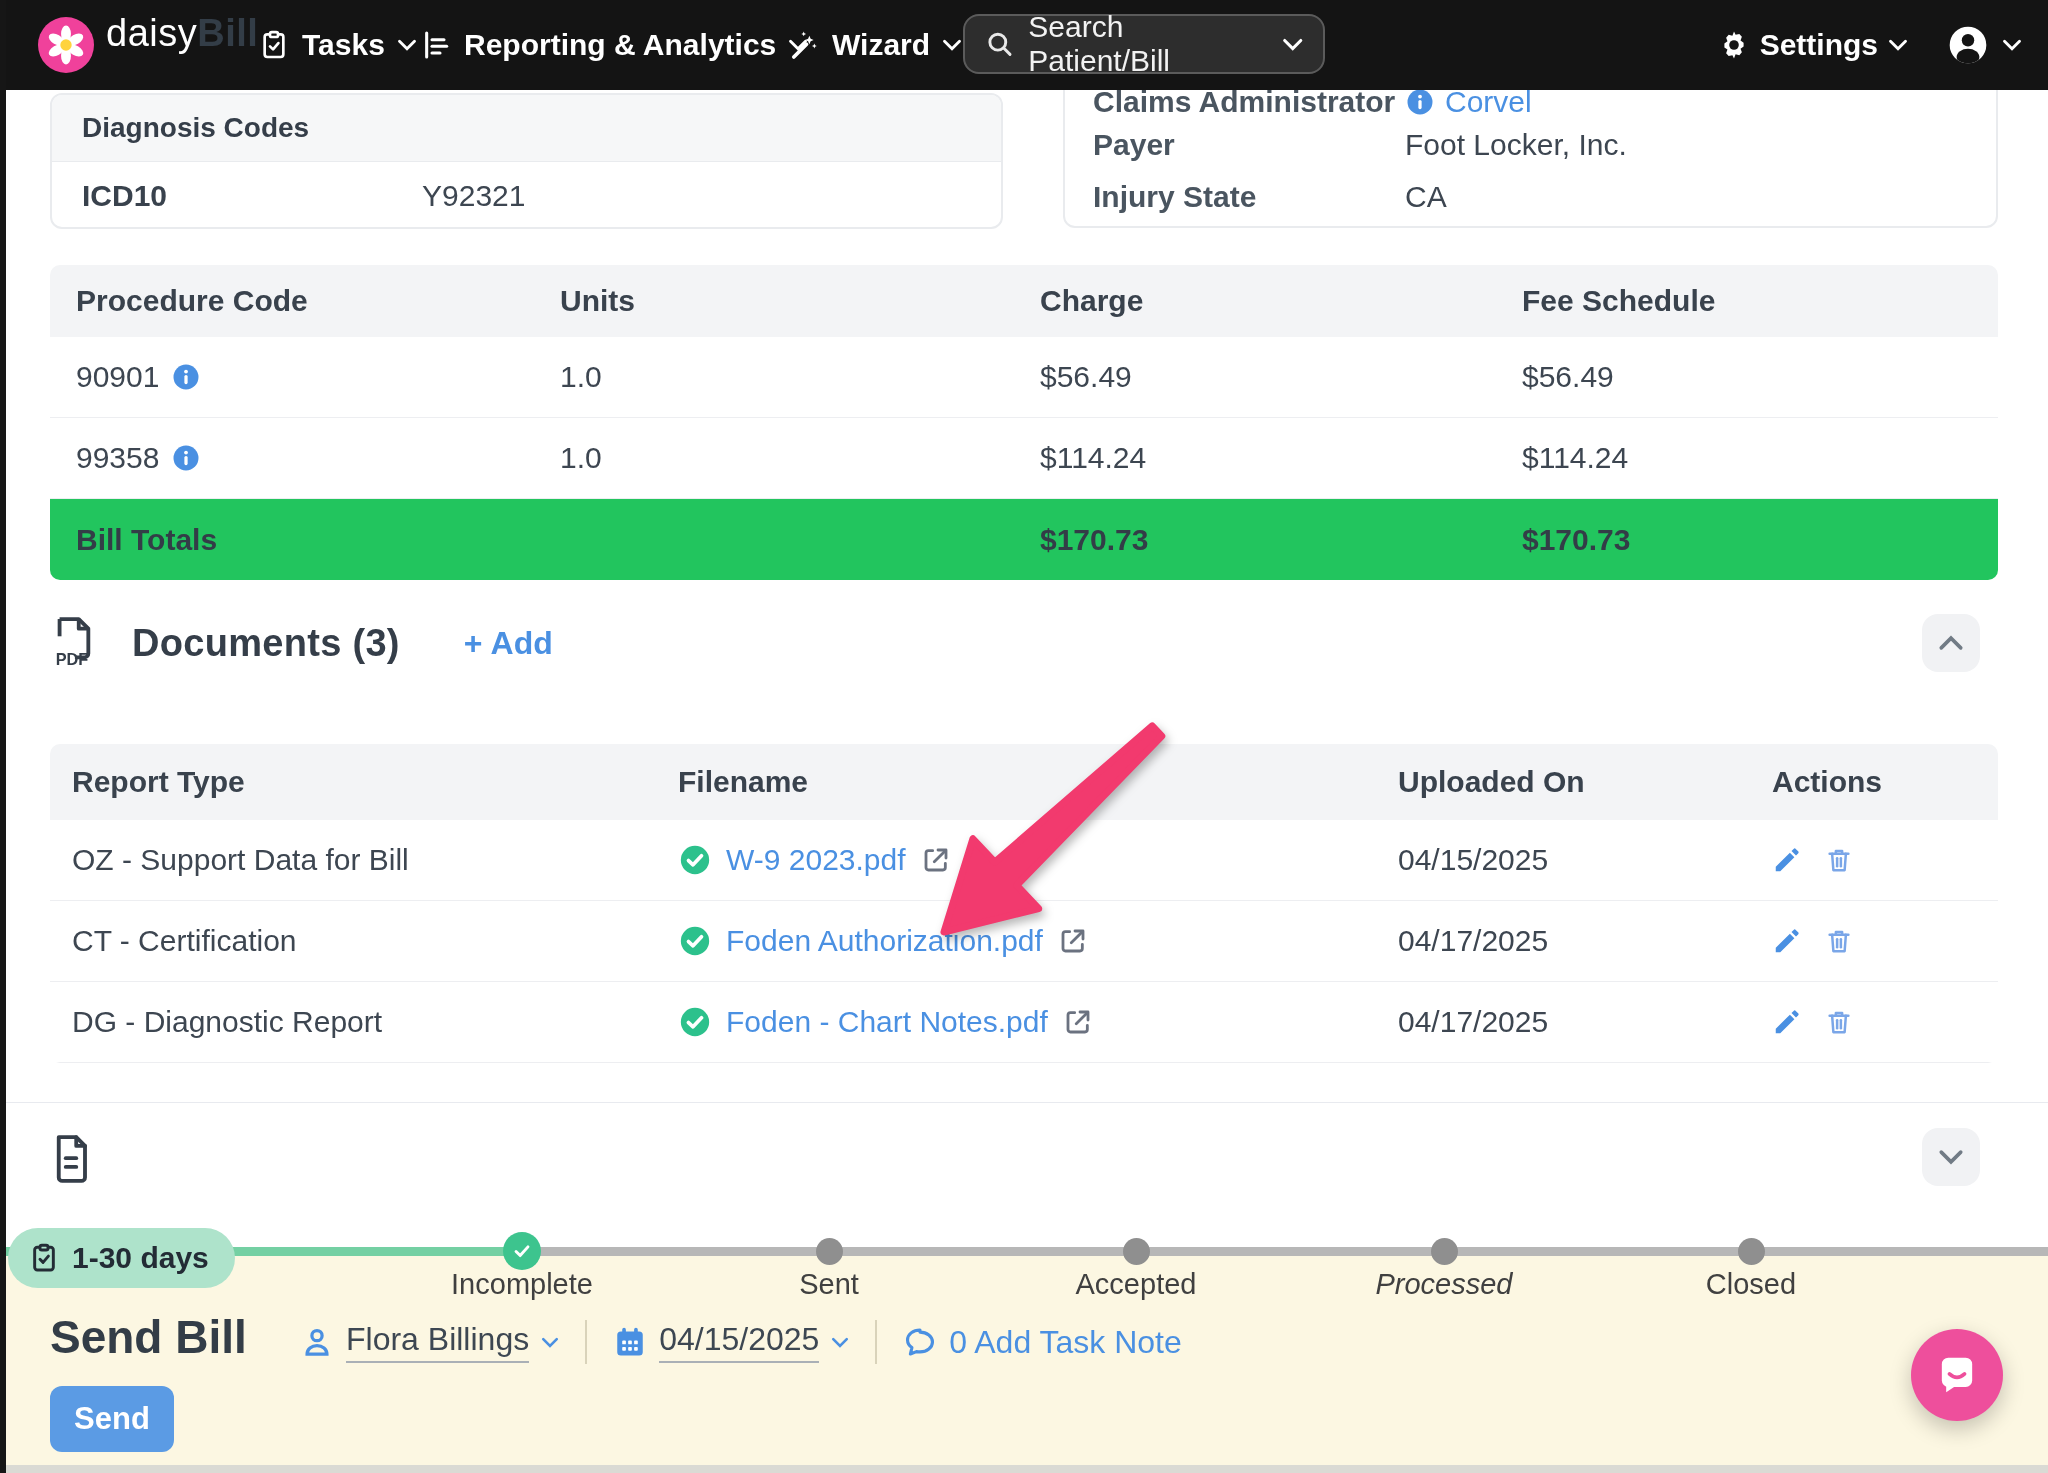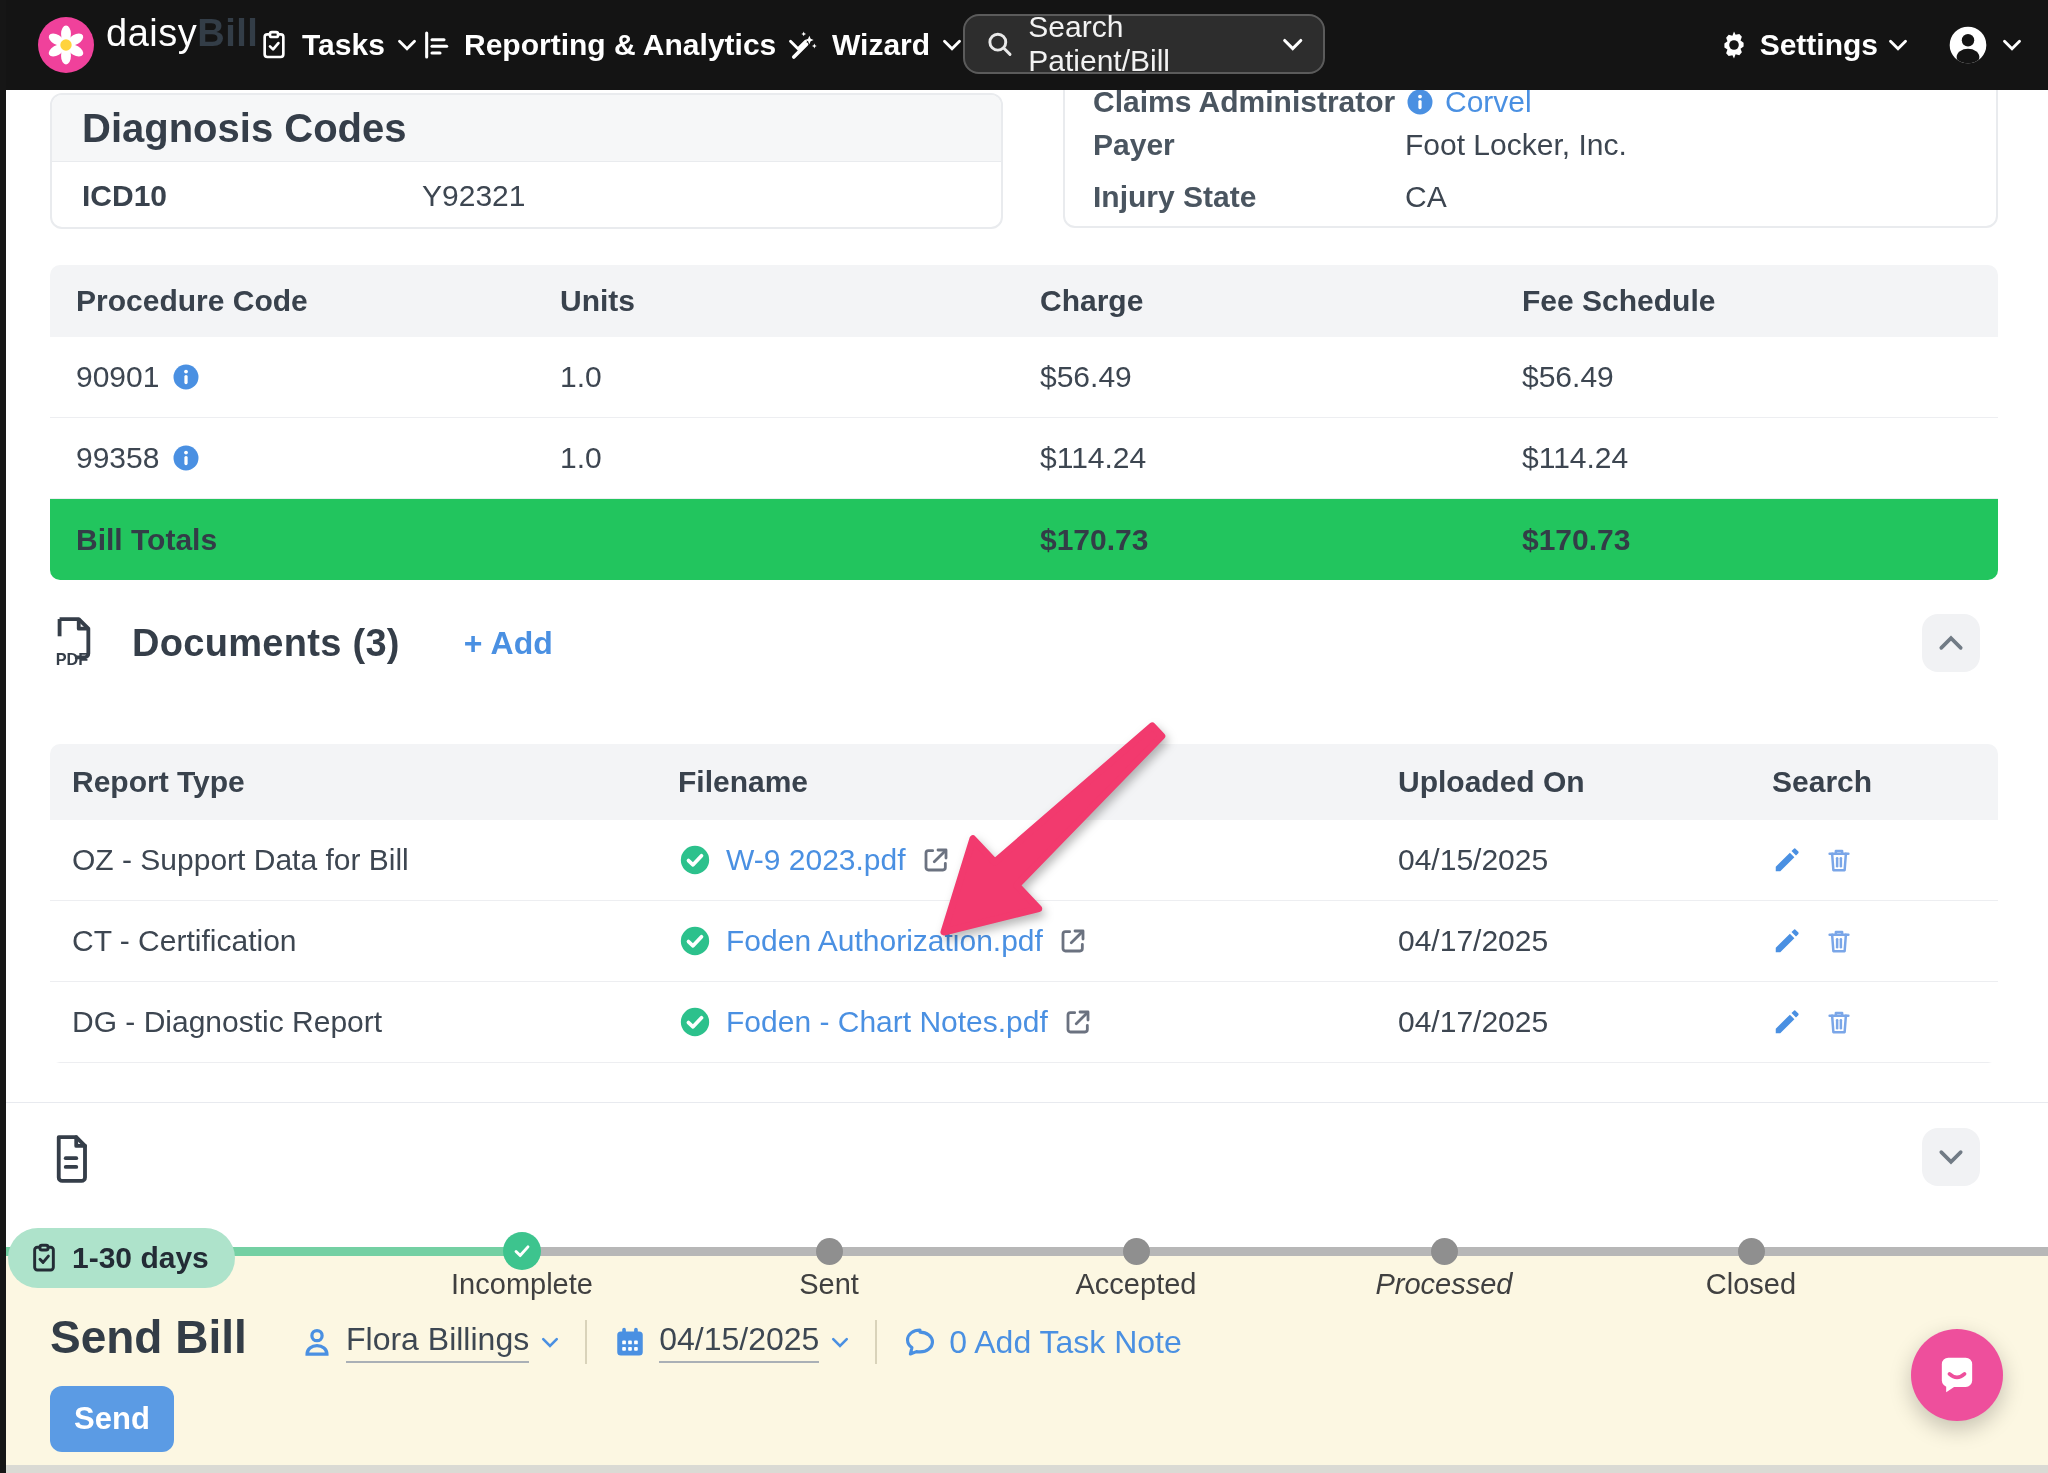--- a/index.html
+++ b/index.html
@@ -31,7 +31,7 @@
   
   .panel { position:absolute; background:#fff; border:2px solid #e9ebee; border-radius:12px; }
   .diagnosis-panel { left:50px; top:93px; width:953px; height:136px; overflow:hidden; }
-  .diag-header { height:67px; background:#f6f7f8; border-bottom:1px solid #e9ebee; display:flex; align-items:center; padding-left:30px; font-size:40px; font-weight:700; color:#353e49; }
+  .diag-header { height:67px; background:#f6f7f8; border-bottom:1px solid #e9ebee; display:flex; align-items:center; padding-left:30px; font-size:28px; font-weight:700; color:#353e49; }
   .diag-row { position:relative; height:67px; }
   .diag-label { position:absolute; left:30px; top:0; line-height:67px; font-size:30px; font-weight:600; color:#39424d; }
   .diag-value { position:absolute; left:370px; top:0; line-height:67px; font-size:30px; color:#3d4651; }

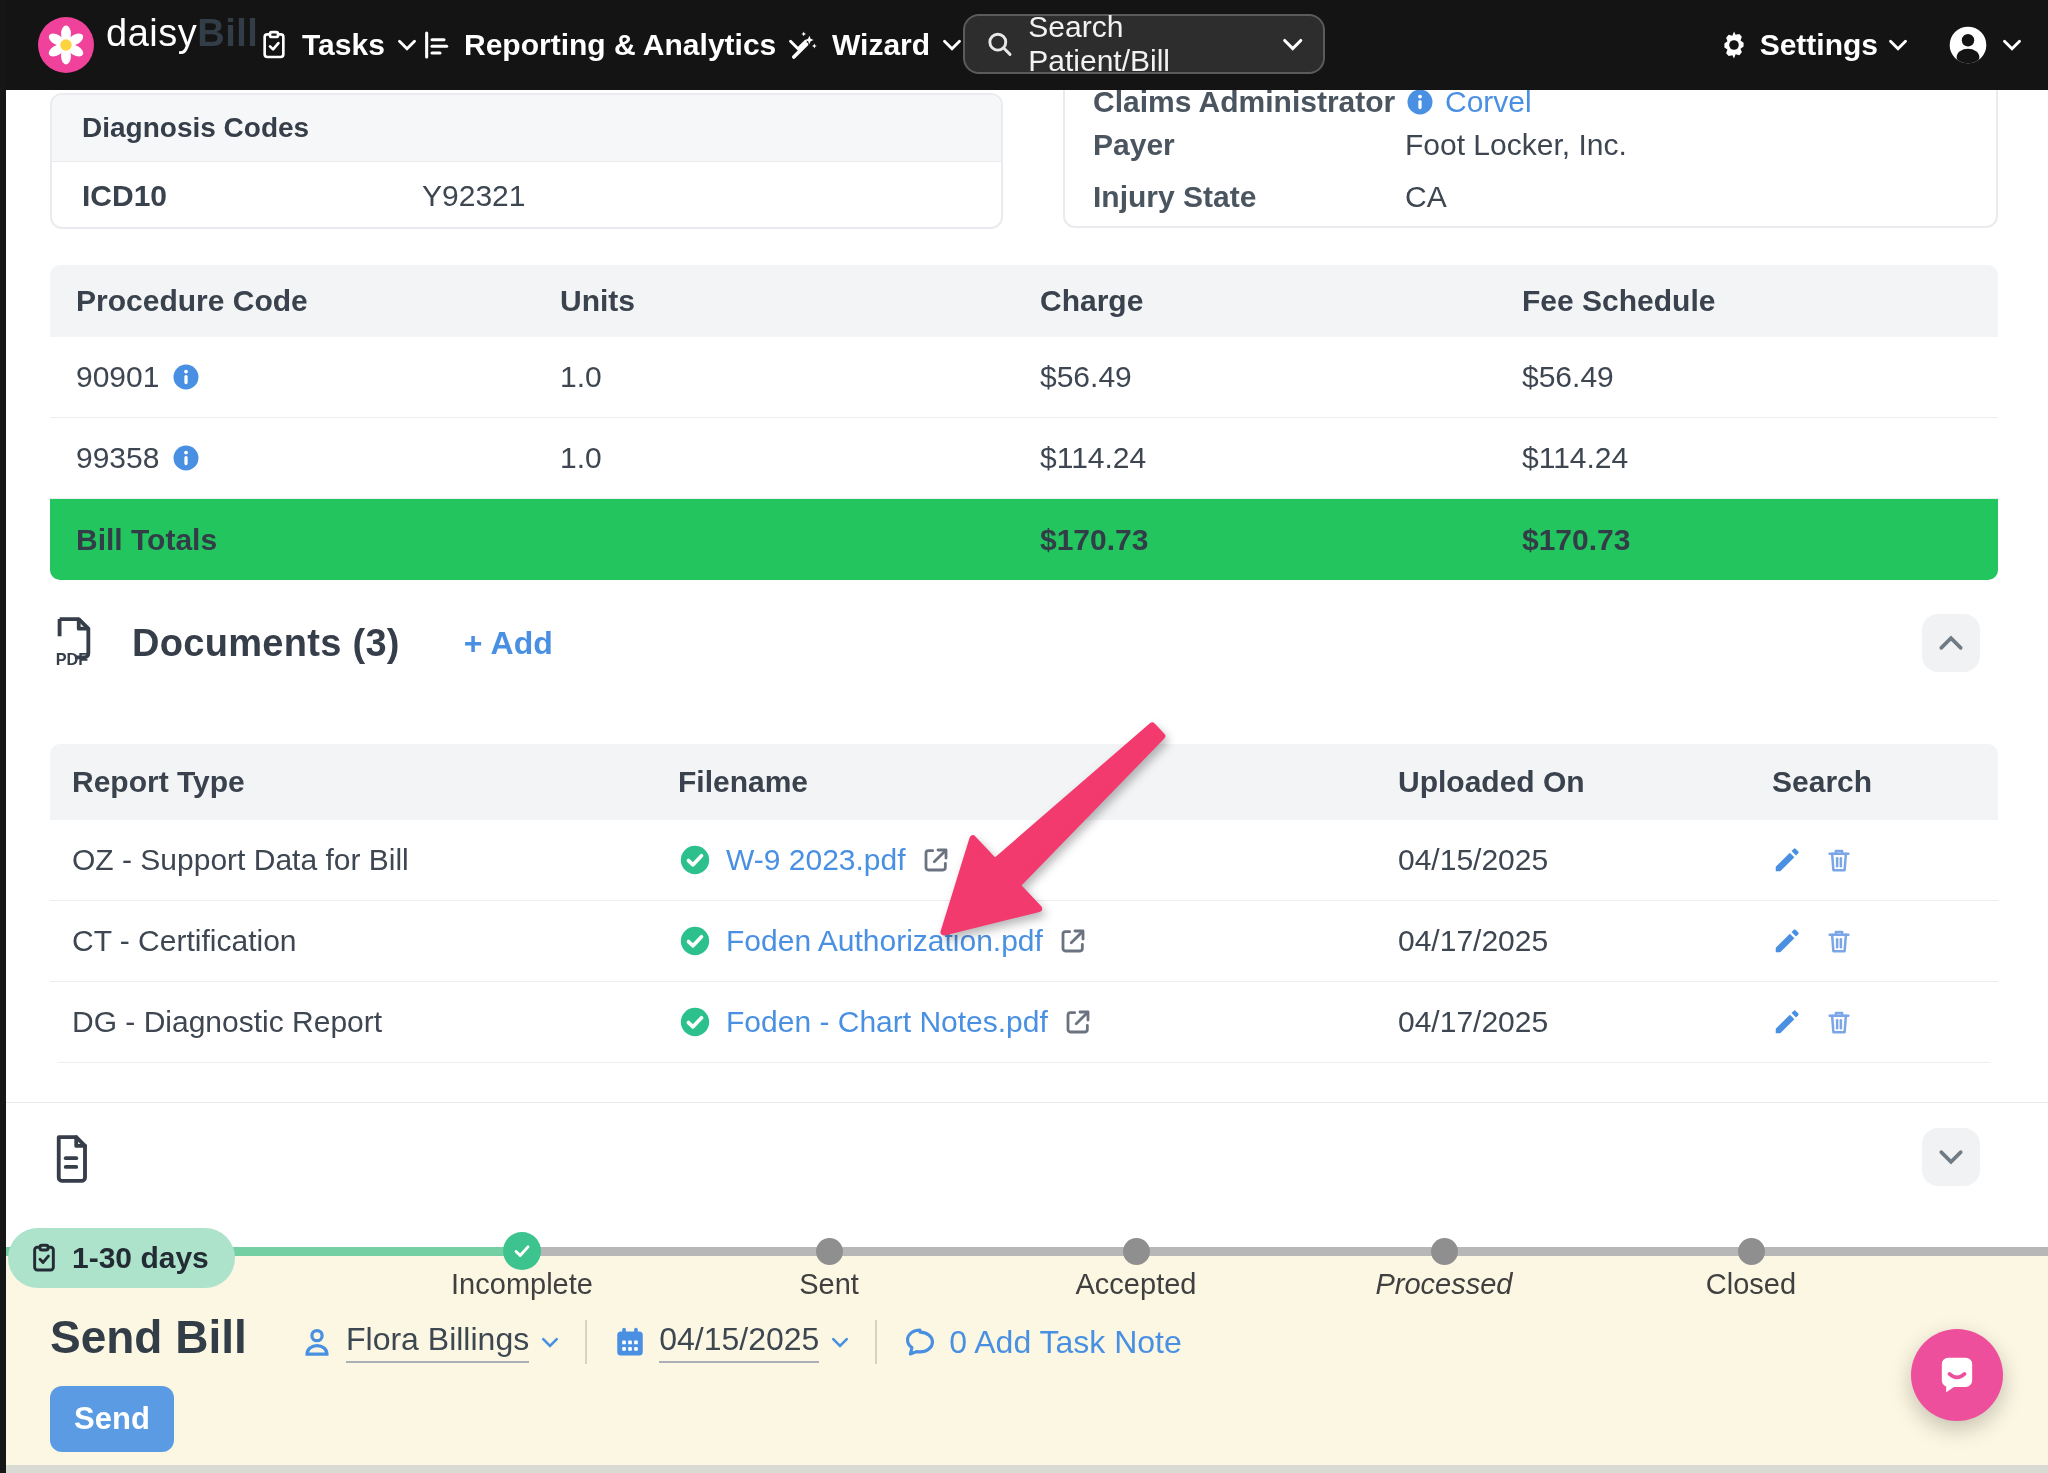--- a/index.html
+++ b/index.html
@@ -294,7 +294,7 @@
       <span class="cell hcell d-report">Report Type</span>
       <span class="cell hcell d-file">Filename</span>
       <span class="cell hcell d-up">Uploaded On</span>
-      <span class="cell hcell d-act">Search</span>
+      <span class="cell hcell d-act">Actions</span>
     </div>
 
     <div class="t-row">

